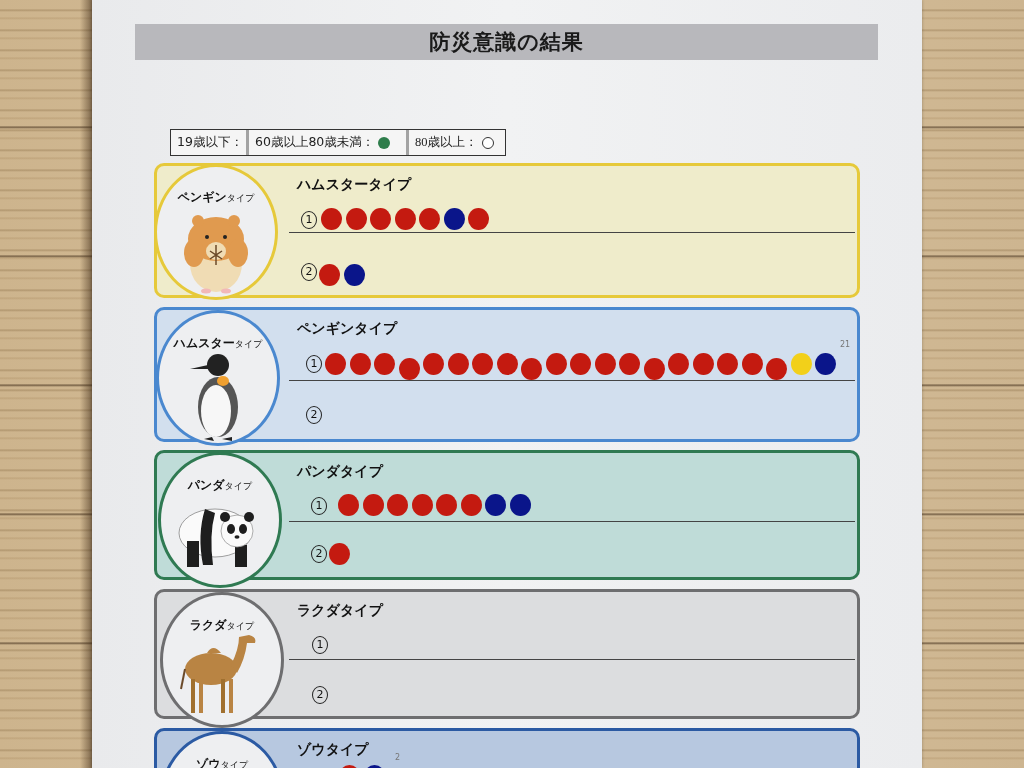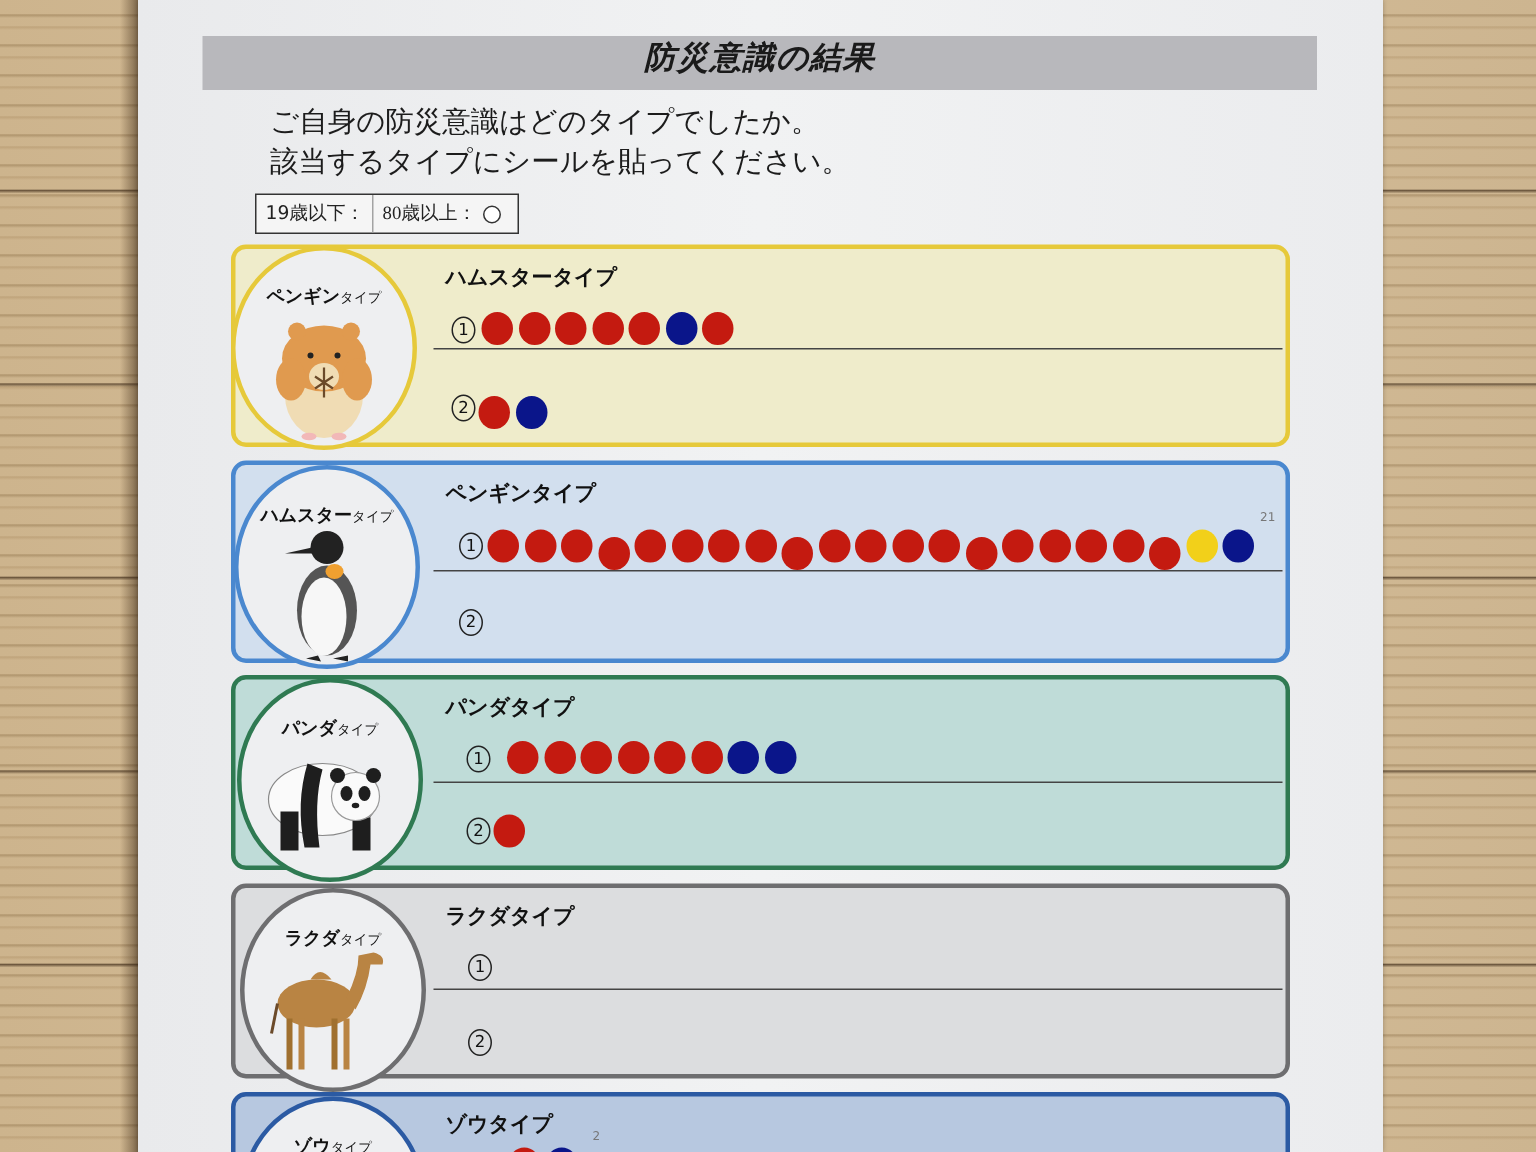--- a/index.html
+++ b/index.html
@@ -26,7 +26,7 @@
     .title-bar {
       position: absolute; left: 43px; top: 24px; width: 743px; height: 36px;
       background: #b8b8bc;
-      display: flex; align-items: flex-start; justify-content: center; font-style: italic;
+      display: flex; align-items: center; justify-content: center;
     }
     .title-bar span { font-size: 21px; font-weight: bold; color: #1a1a1a; letter-spacing: 1px; }
     .instructions { position: absolute; left: 88px; top: 68px; font-size: 19px; line-height: 27px; color: #1c1c1c; }

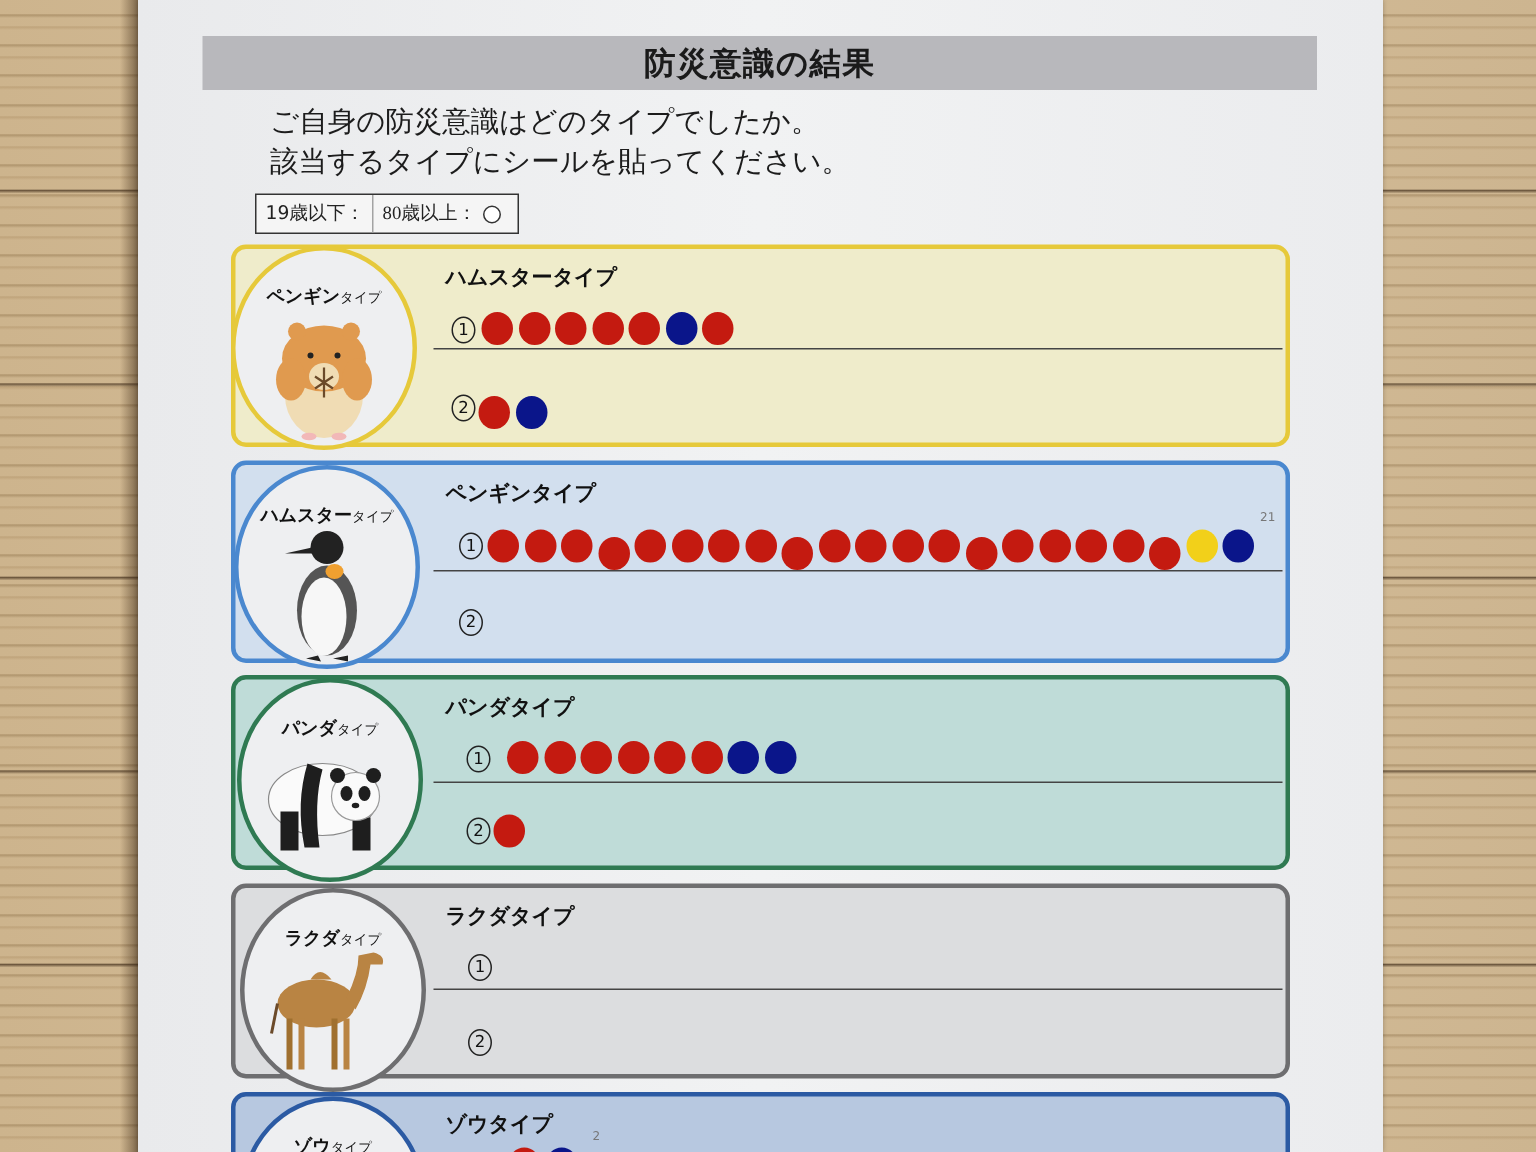--- a/index.html
+++ b/index.html
@@ -72,10 +72,6 @@
   <div class="title-bar">
     <span>防災意識の結果</span>
   </div>
-  <div class="instructions">
-    <div>ご自身の防災意識はどのタイプでしたか。</div>
-    <div>該当するタイプにシールを貼ってください。</div>
-  </div>
 
   <div class="legend">
     <div class="legend-cell" style="width:78px">

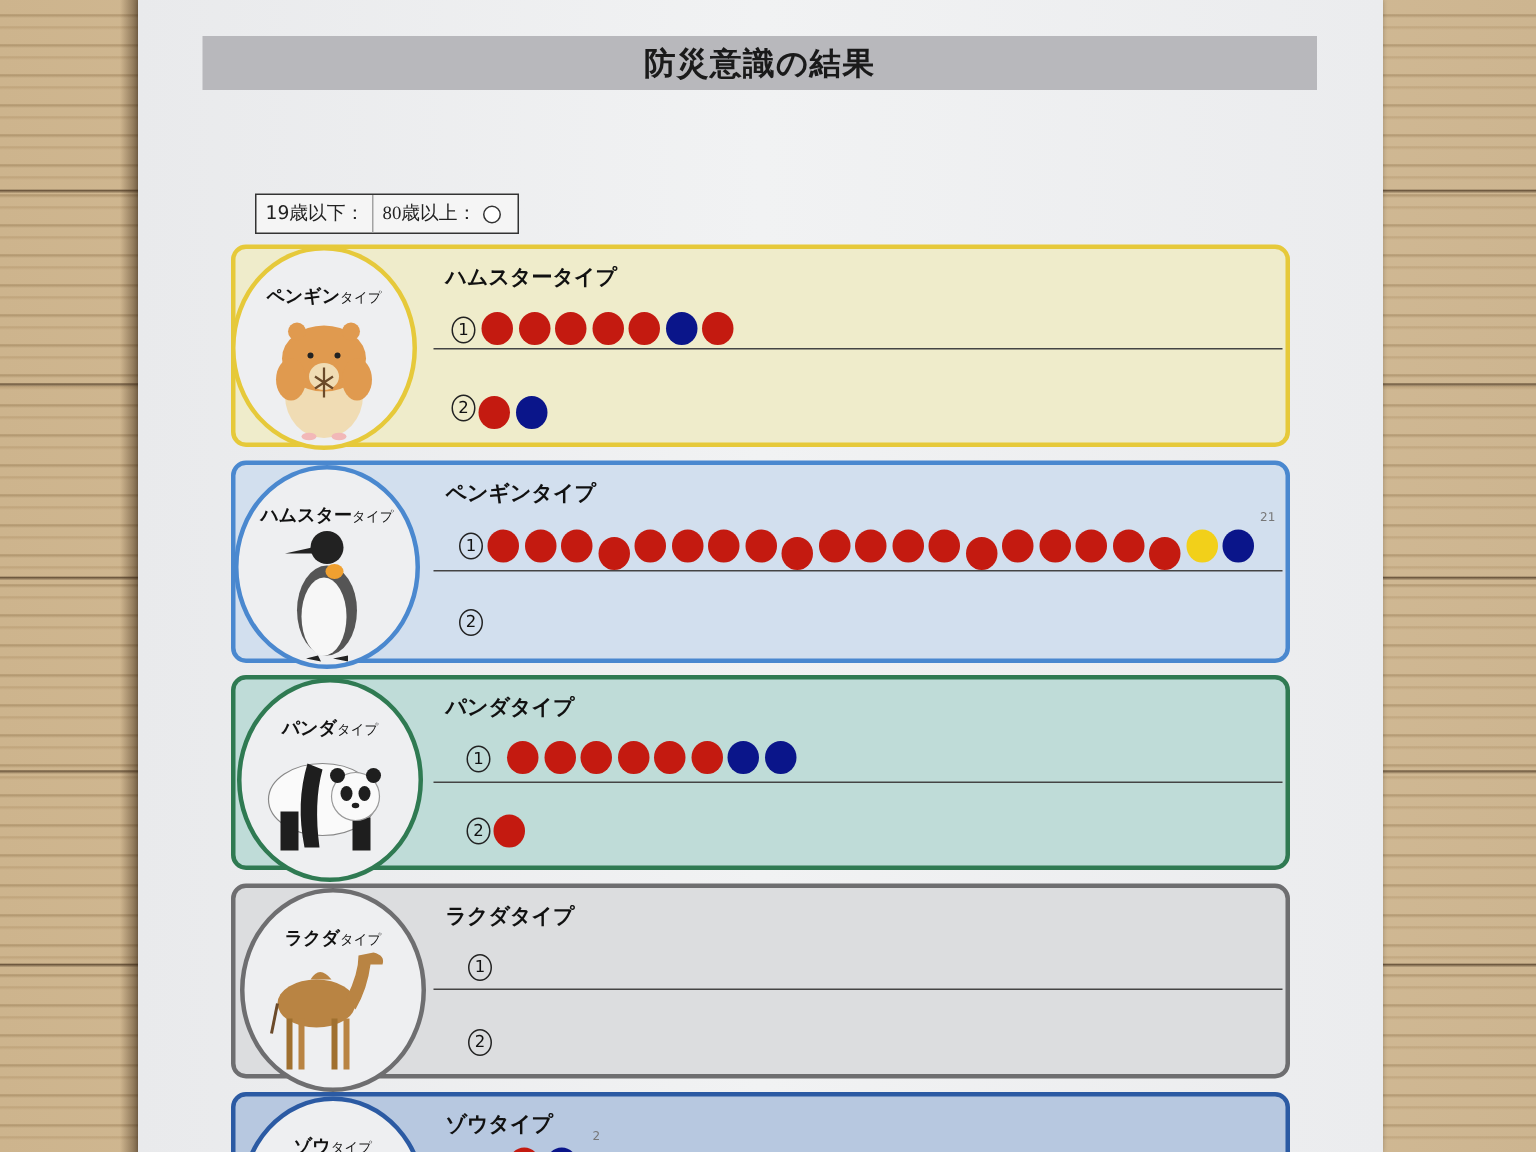--- a/index.html
+++ b/index.html
@@ -36,7 +36,7 @@
     }
     .legend-cell {
       display: flex; align-items: center; padding: 0 6px; font-size: 12.5px; color: #222;
-      border-right: 1px solid #a3a3a3; white-space: nowrap;
+      border-right: 3px solid #a3a3a3; white-space: nowrap;
     }
     .legend-cell:last-child { border-right: none; font-family: Liberation Serif, serif; }
     .legend-dot { display:inline-block; width:12px; height:12px; border-radius:50%; margin-left:4px; }

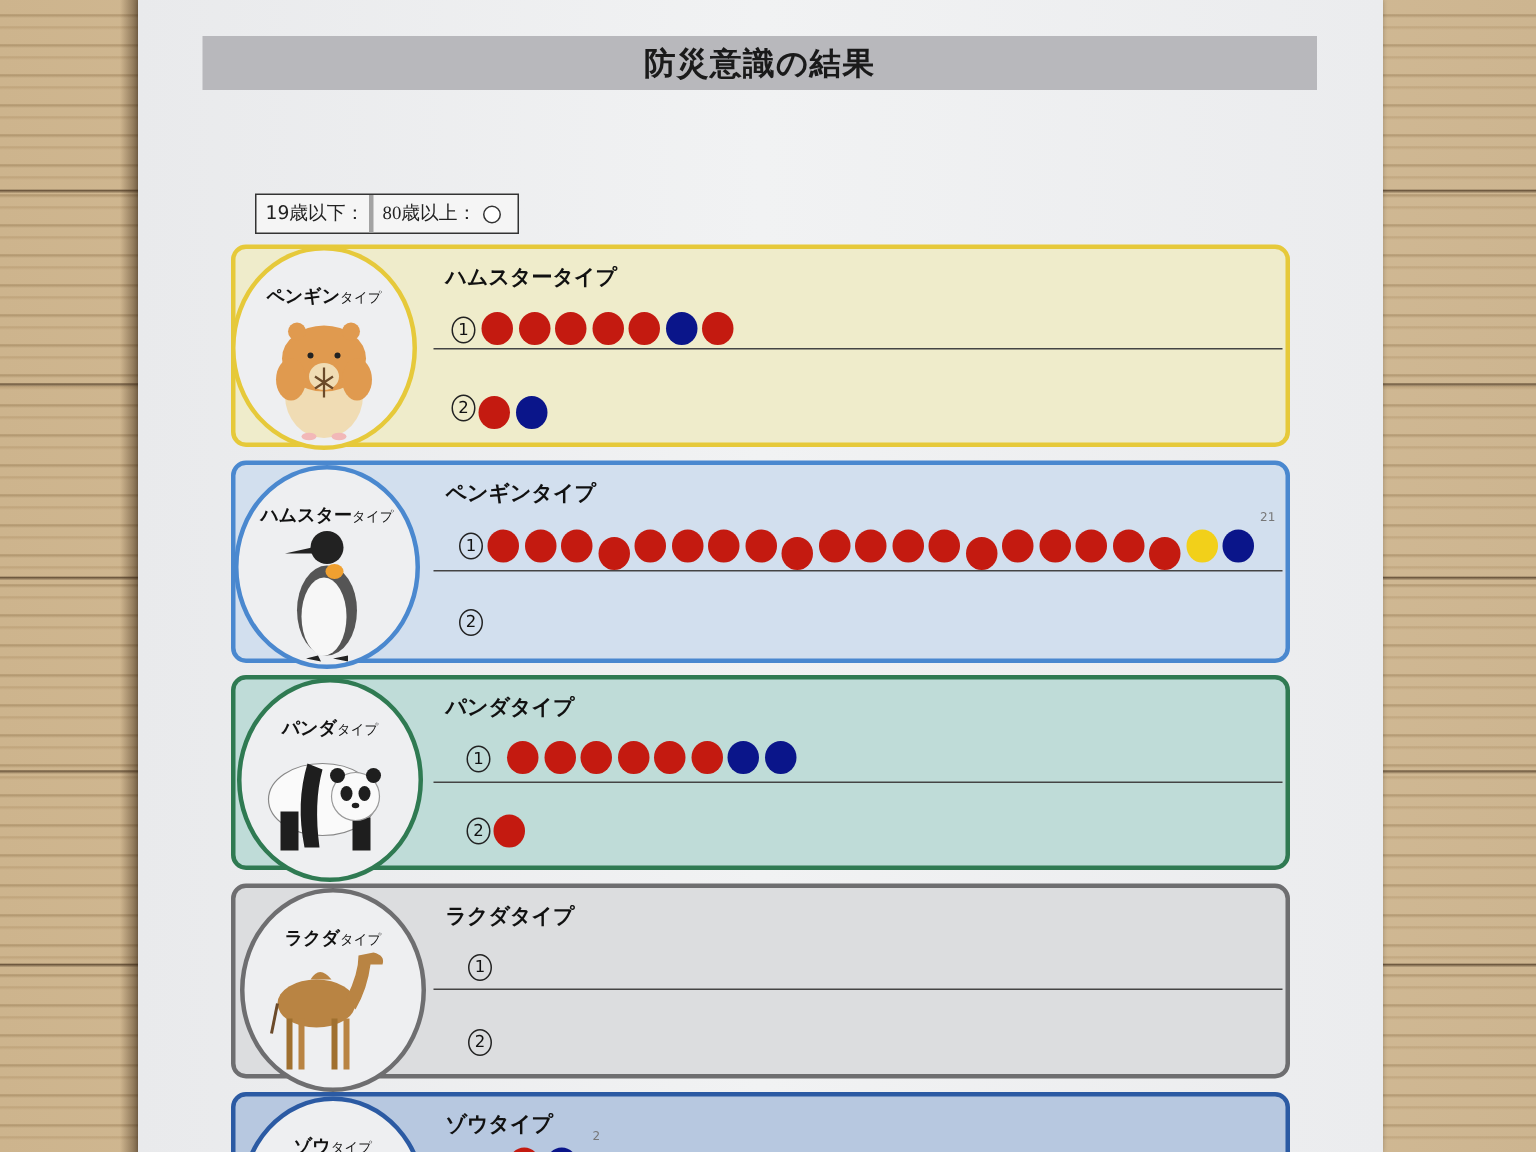--- a/index.html
+++ b/index.html
@@ -78,6 +78,10 @@
       <span>19歳以下：</span>
       <span class="legend-dot" style="background:#c8262b"></span>
     </div>
+    <div class="legend-cell" style="width:160px">
+      <span>60歳以上80歳未満：</span>
+      <span class="legend-dot" style="background:#2e7d4b"></span>
+    </div>
     <div class="legend-cell" style="width:96px">
       <span>80歳以上：</span>
       <span class="legend-dot" style="background:#fff;border:1px solid #333"></span>

